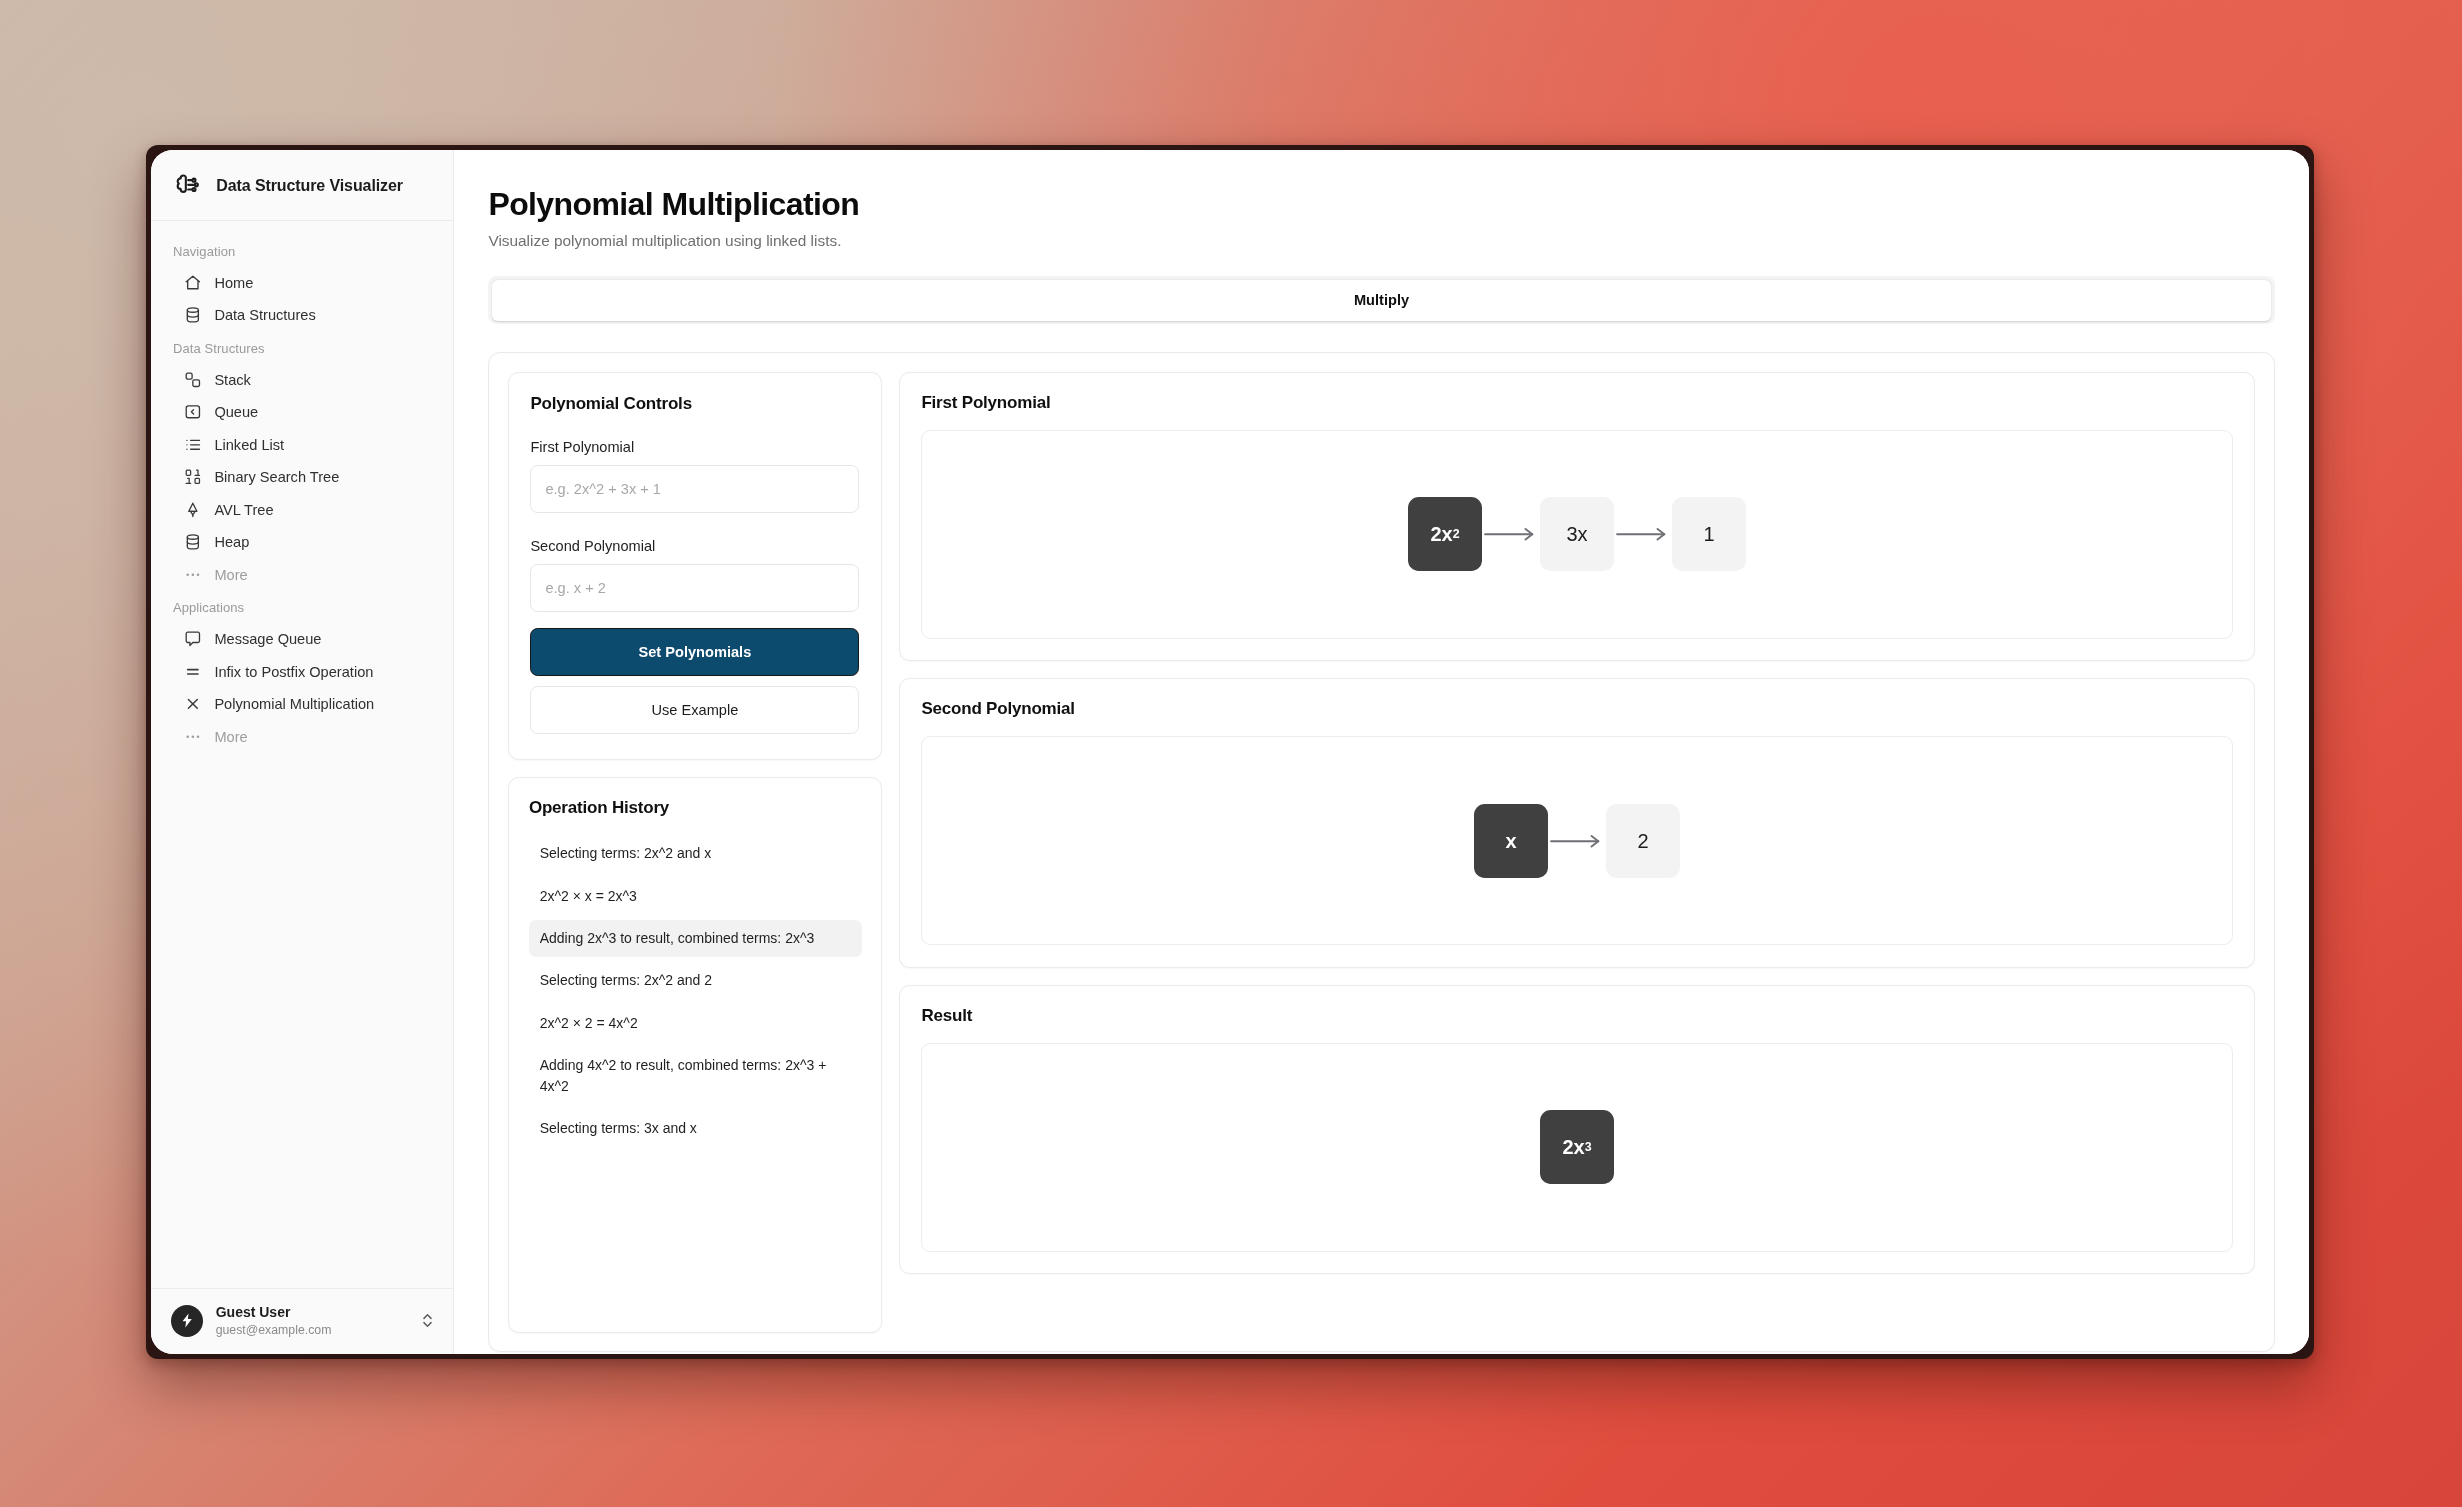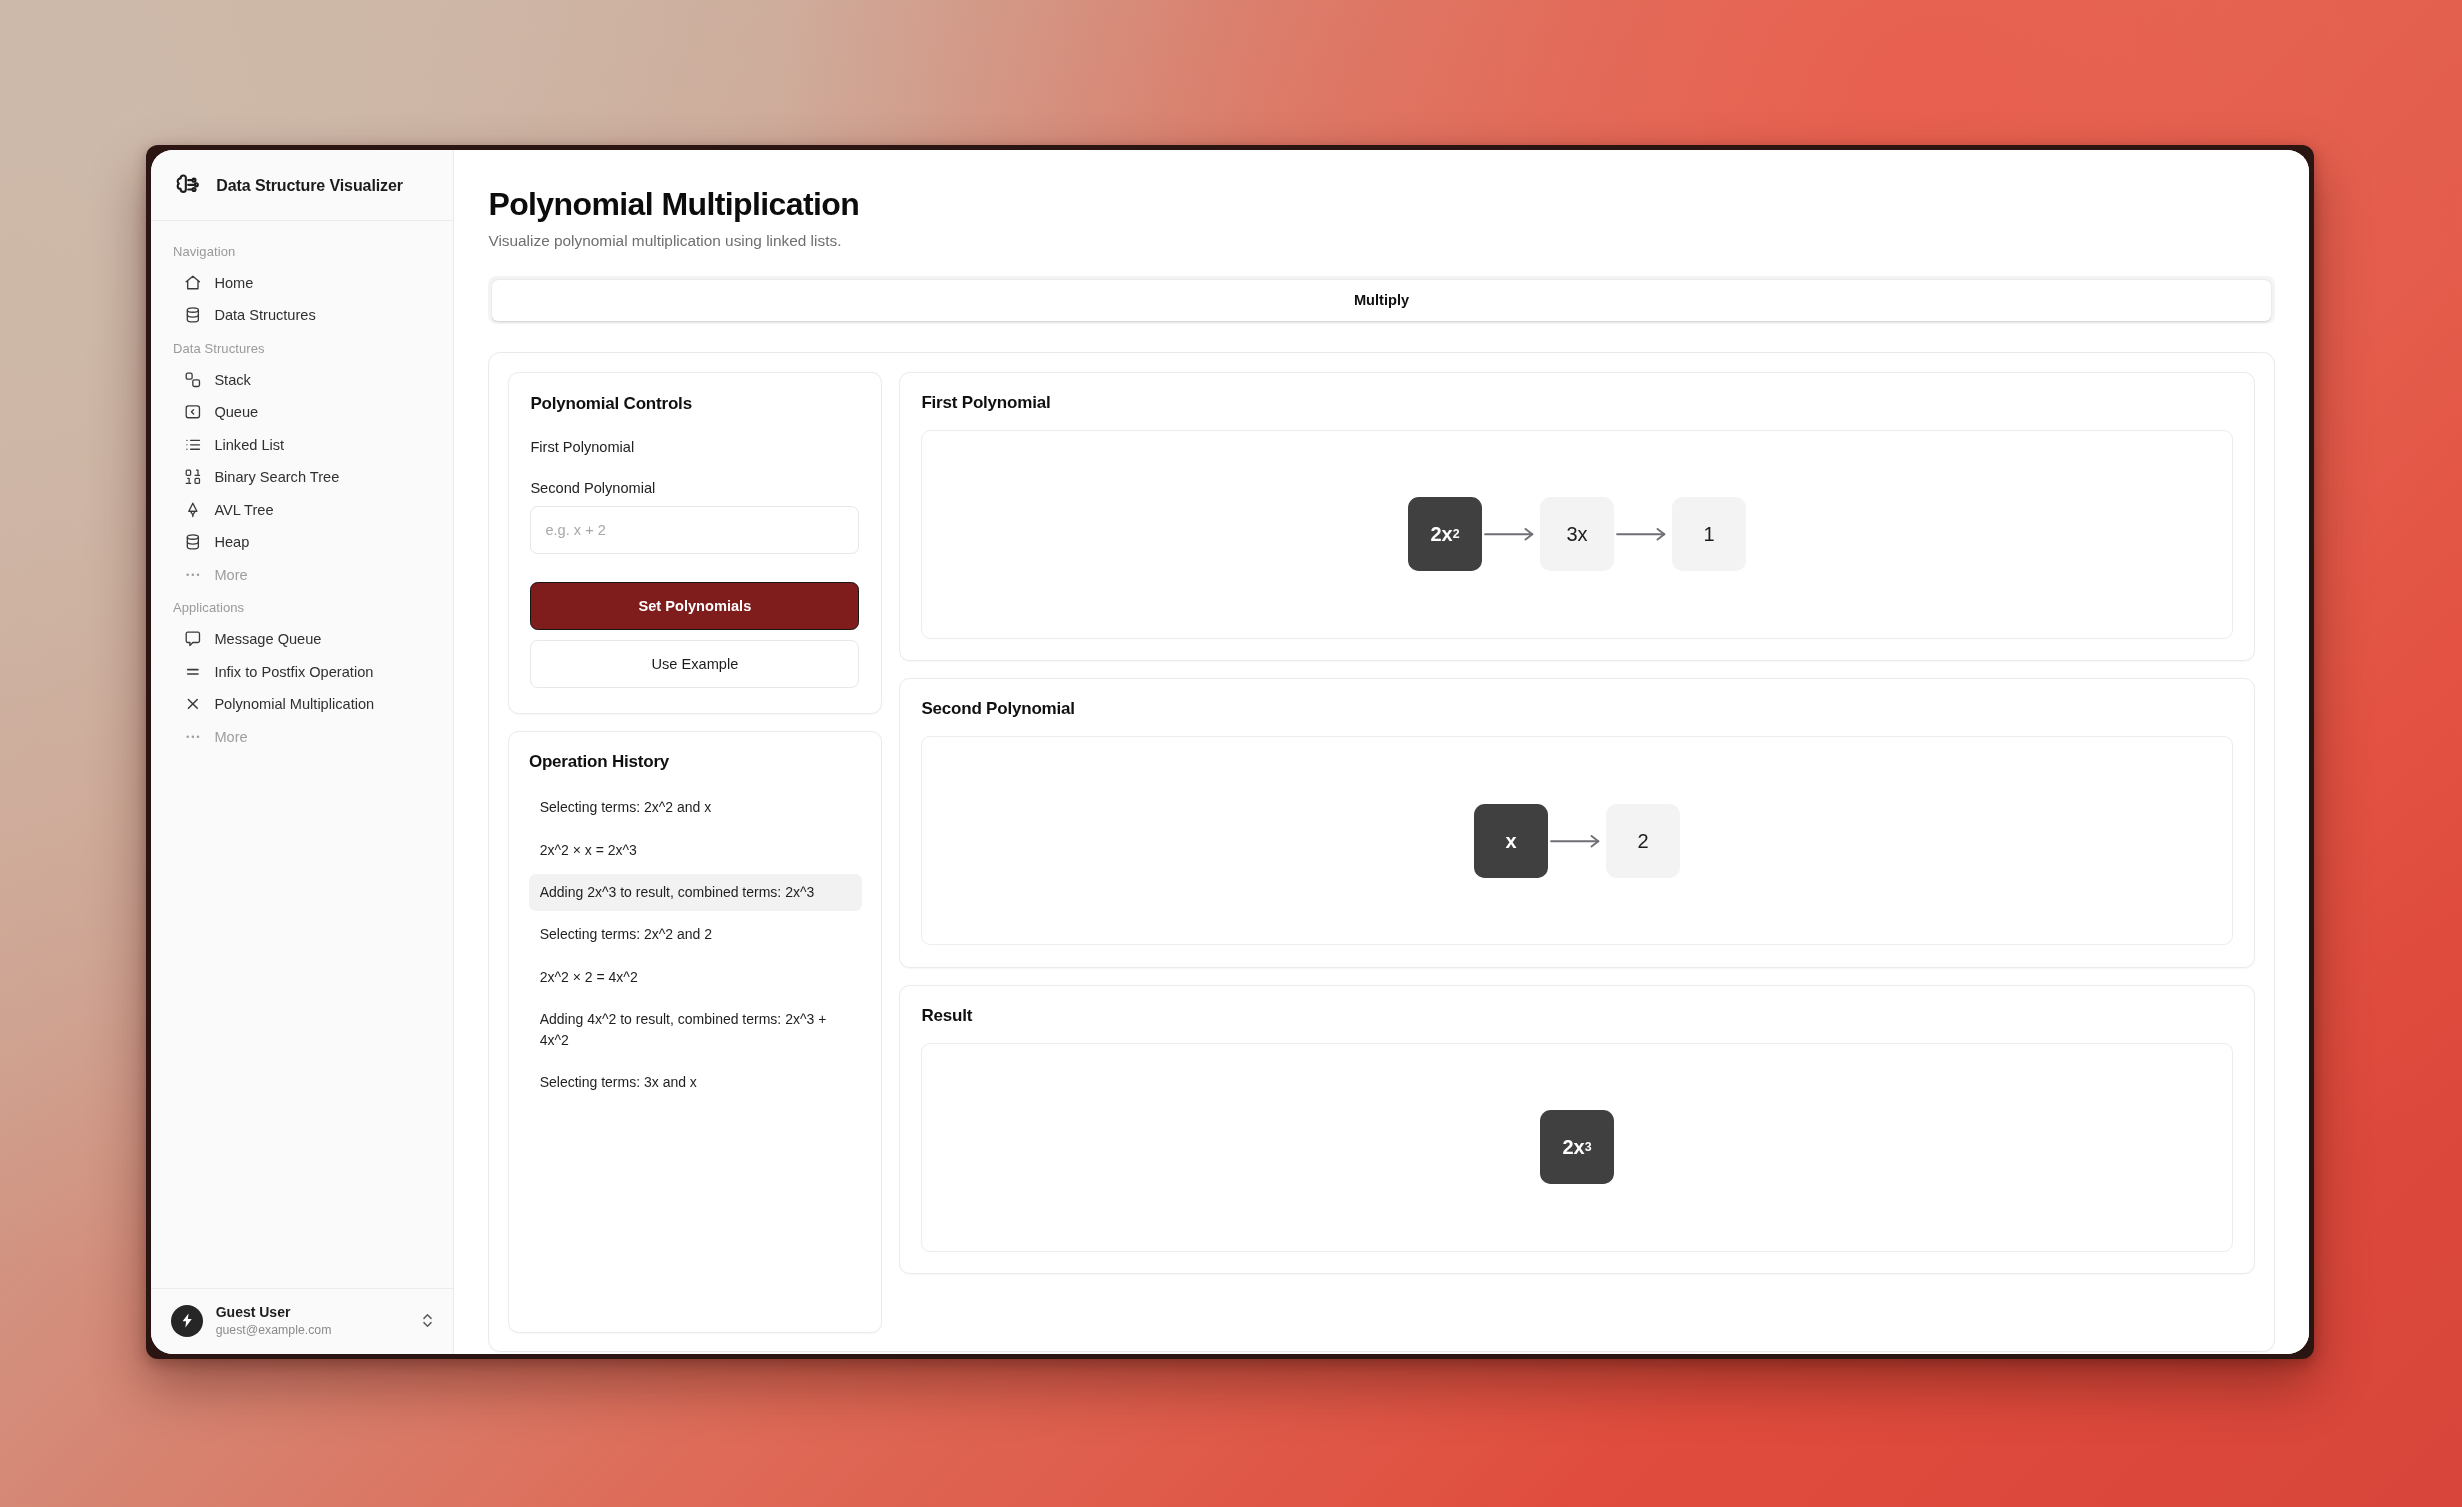--- a/index.html
+++ b/index.html
@@ -479,6 +479,7 @@
             <div class="card-title">Polynomial Controls</div>
 
             <label class="field-label">First Polynomial</label>
+            <input class="text-input" type="text" placeholder="e.g. 2x^2 + 3x + 1" style="">
 
             <label class="field-label">Second Polynomial</label>
             <input class="text-input" type="text" placeholder="e.g. x + 2" style="">

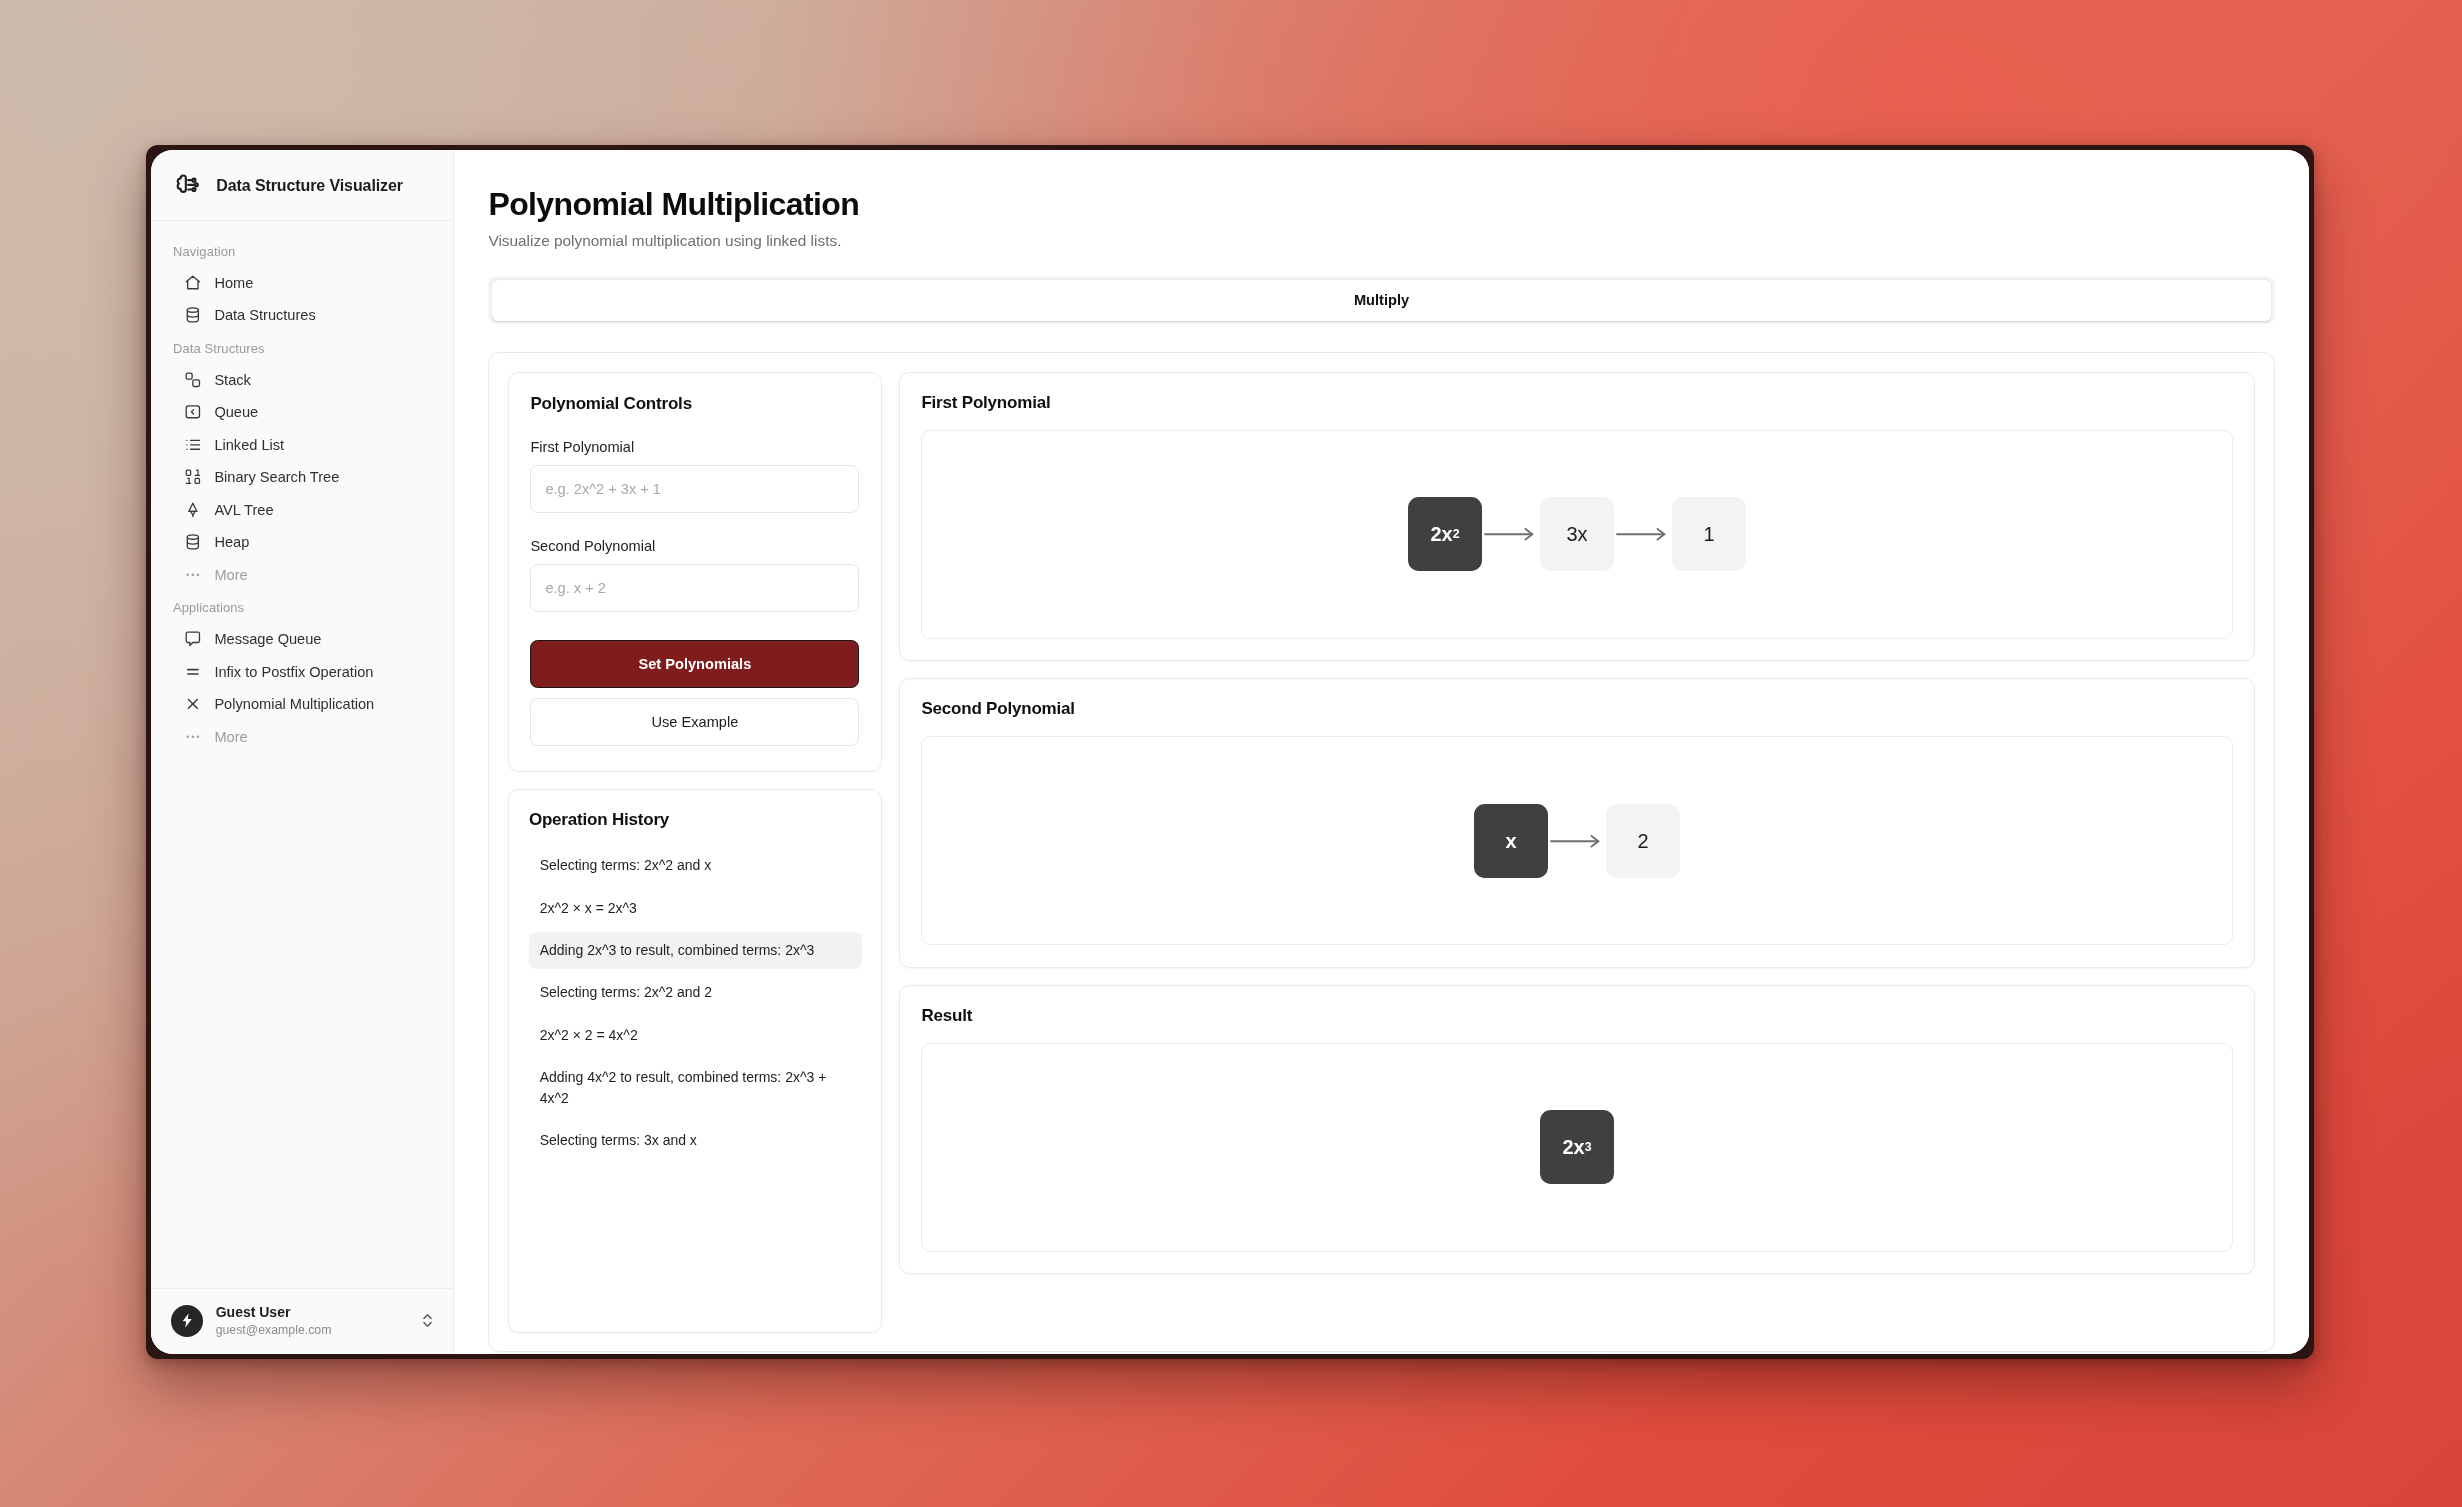--- a/index.html
+++ b/index.html
@@ -221,10 +221,10 @@
     display: flex; align-items: center; justify-content: center;
   }
   .btn-primary {
-    background: #7f1d1d;
+    background: #0c4a6e;
     color: #ffffff;
     border: 0.8px solid #171717;
-    margin-top: 28px;
+    margin-top: 16px;
   }
   .btn-outline {
     background: #ffffff;

